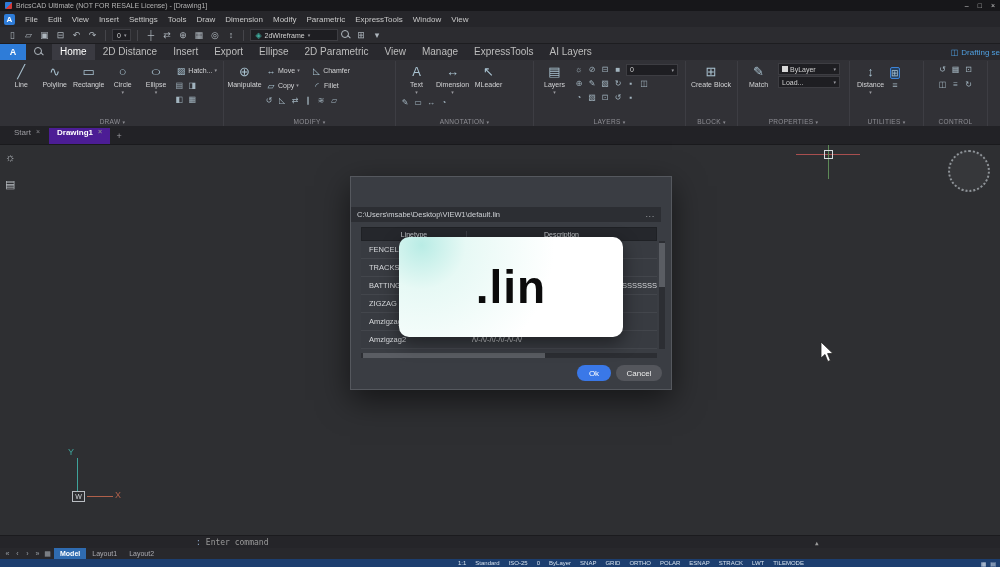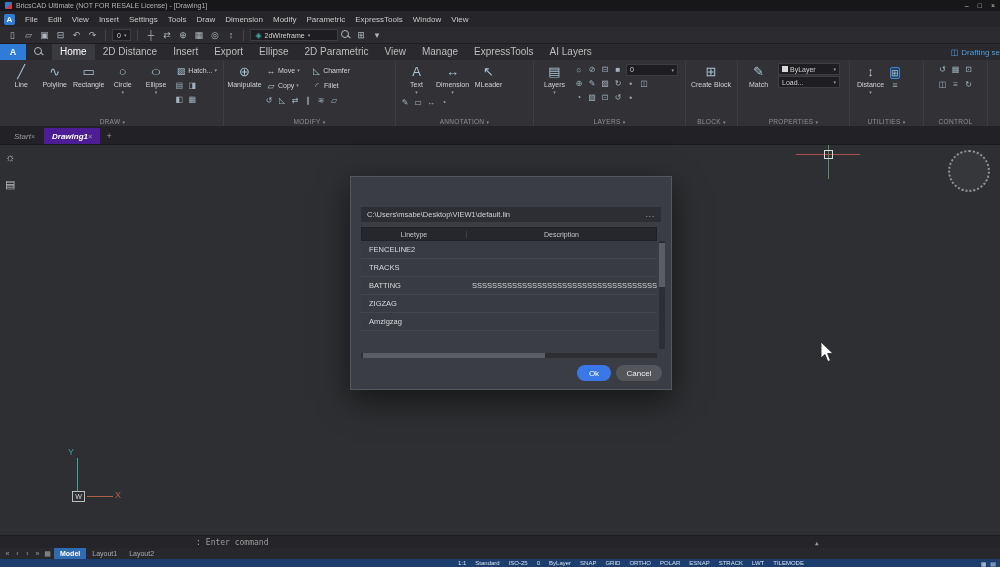--- a/index.html
+++ b/index.html
@@ -79,7 +79,7 @@
   
   .doctabs { position:absolute; top:126px; left:0; right:0; height:19px; background:#222226;
     border-bottom:1px solid #1a1a1d; display:flex; align-items:flex-end; padding-left:6px; gap:1px; }
-  .dtab { display:flex; align-items:center; height:16px; padding:0 8px; font-size:8px; color:#9d9da2;font-style:italic; }
+  .dtab { display:flex; gap:5px; height:16px; padding:0 8px; font-size:8px; color:#9d9da2; }
   .dtab.active { background:#4c1d95; color:#fff; font-weight:bold; }
   .dtab .close { font-size:7px; color:#8a8a90; }
   .dtab-add { width:16px; height:16px; display:flex; align-items:center; justify-content:center;

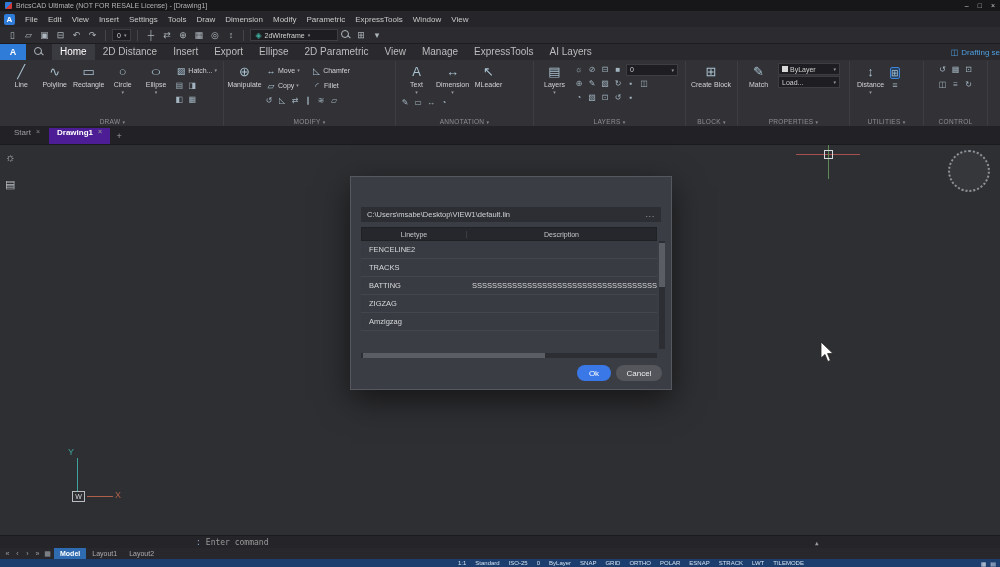--- a/index.html
+++ b/index.html
@@ -108,7 +108,7 @@
     border-bottom:1px solid #2c2f34; font-size:8px; color:#e4e4e4; }
   .dlg-help { margin-left:auto; padding:0 9px; color:#c9c9c9; }
   .dlg-close { padding:0 3px; color:#c9c9c9; font-size:9px; }
-  .dlg-path { position:absolute; left:10px; right:10px; top:30px; height:15px; background:#2c2e33;
+  .dlg-path { position:absolute; left:0; right:10px; top:30px; height:15px; background:#2c2e33;
     display:flex; align-items:center; padding:0 6px; font-size:7.5px; color:#cfd2d6; }
   .dlg-browse { margin-left:auto; color:#cfd2d6; letter-spacing:1px; }
   .dlg-table { position:absolute; left:10px; top:50px; width:296px; }

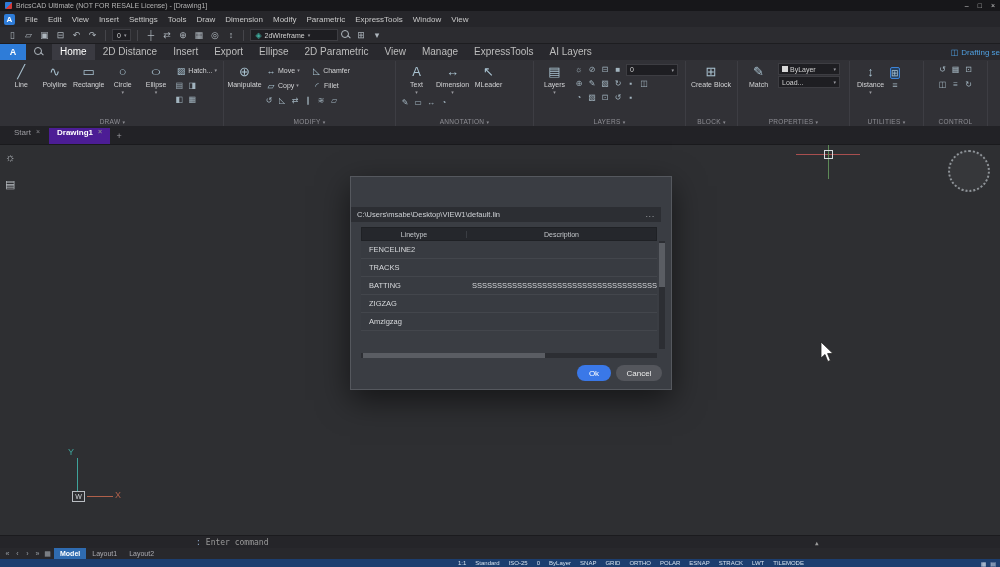--- a/index.html
+++ b/index.html
@@ -555,6 +555,9 @@
     <div class="hscroll">
         <div class="hthumb"></div>
       </div>
+    <div class="magnifier">
+      <span class="txt">.lin</span>
+    </div>
     <div class="dlg-ok">Ok</div>
     <div class="dlg-cancel">Cancel</div>
   </div>

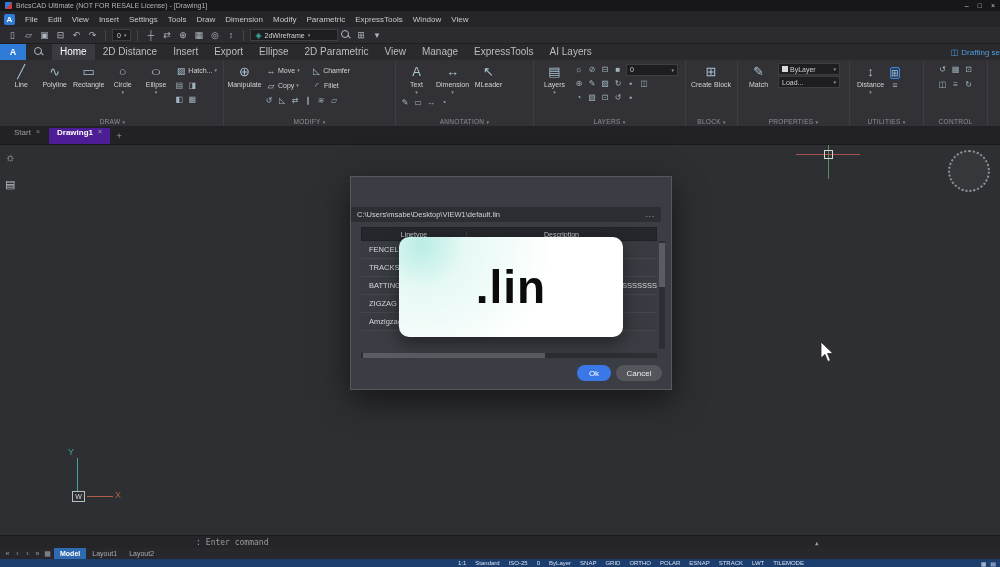--- a/index.html
+++ b/index.html
@@ -547,6 +547,10 @@
             <span class="c2"></span>
           </div>
 
+          <div class="tbl-r">
+            <span class="c1">Amzigzag2</span>
+            <span class="c2">/\/-/\/-/\/-/\/-/\/-/\/</span>
+          </div>
         </div>
     </div>
     <div class="vscroll">

